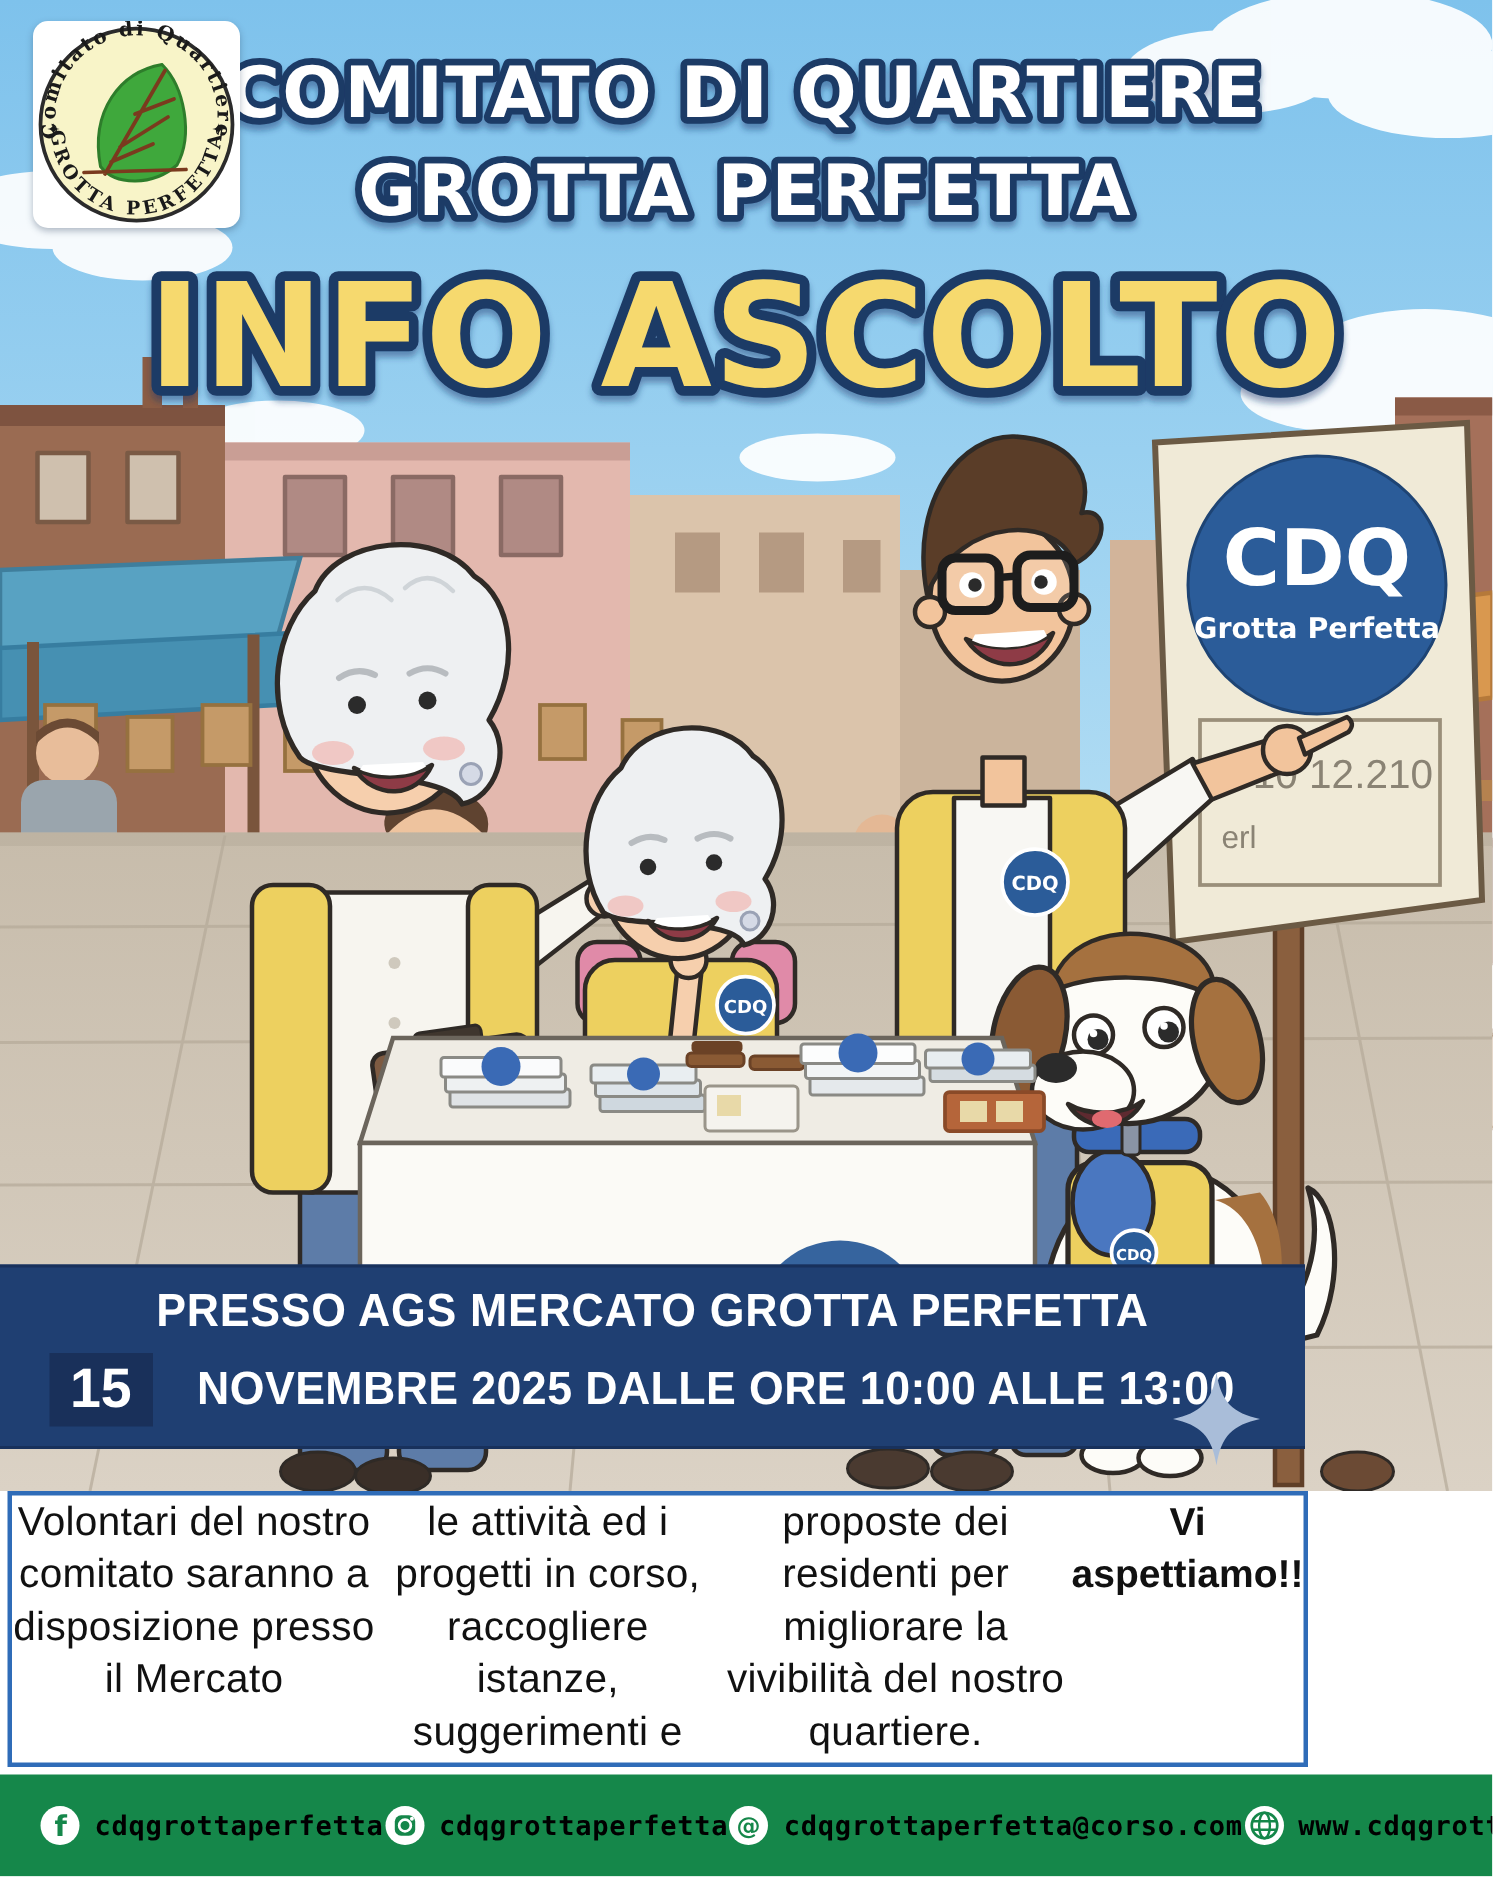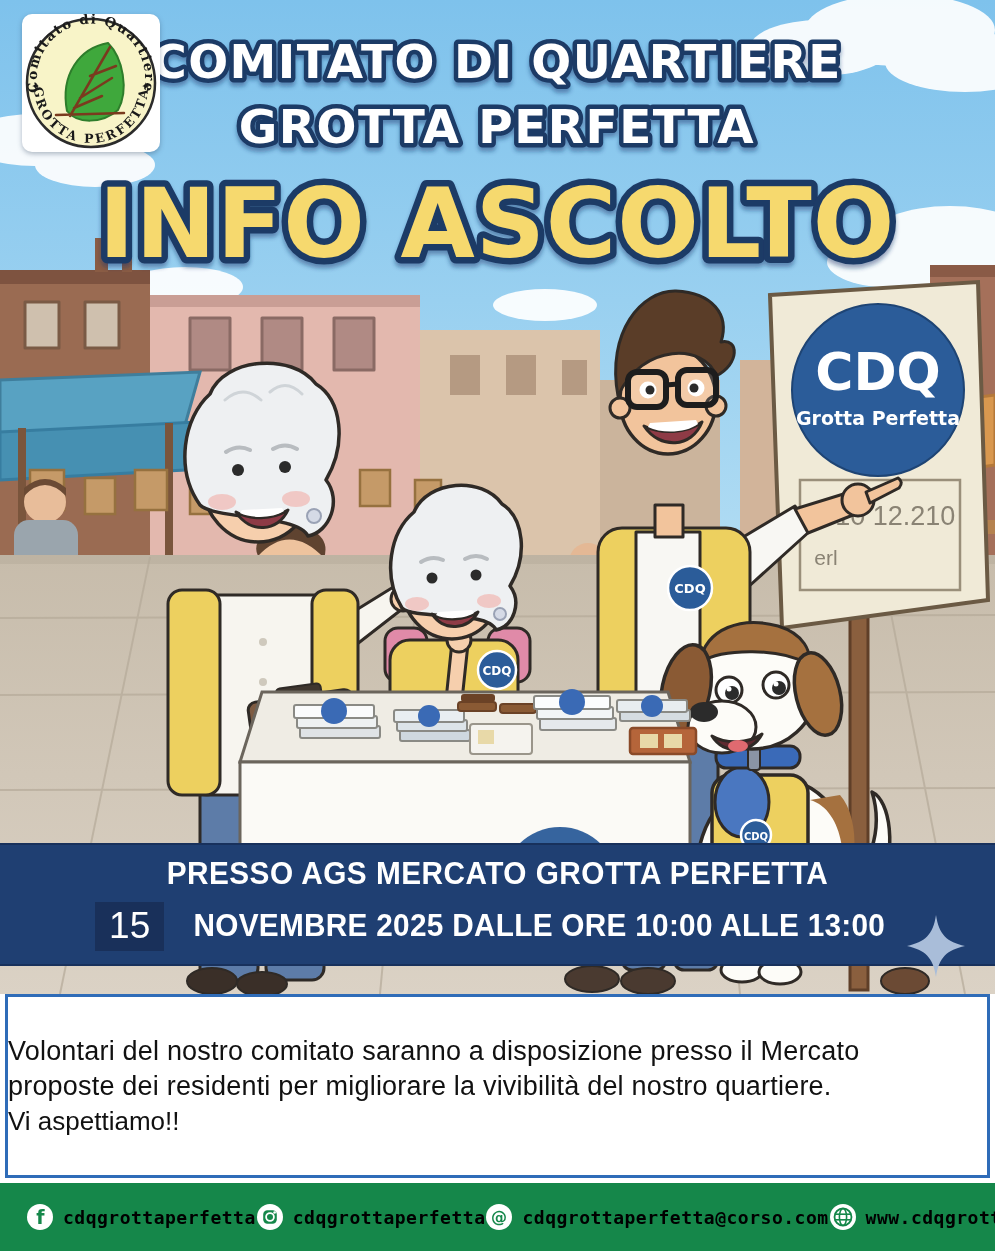--- a/index.html
+++ b/index.html
@@ -16,7 +16,7 @@
   }
   
   .banner{
-    position:absolute;top:843px;left:0;width:995px;height:123px;
+    position:absolute;top:843px;left:0;width:870px;height:123px;
     background:#1f3f72;border-top:2px solid #18315c;border-bottom:2px solid #18315c;
     color:#ffffff;box-sizing:border-box;
   }

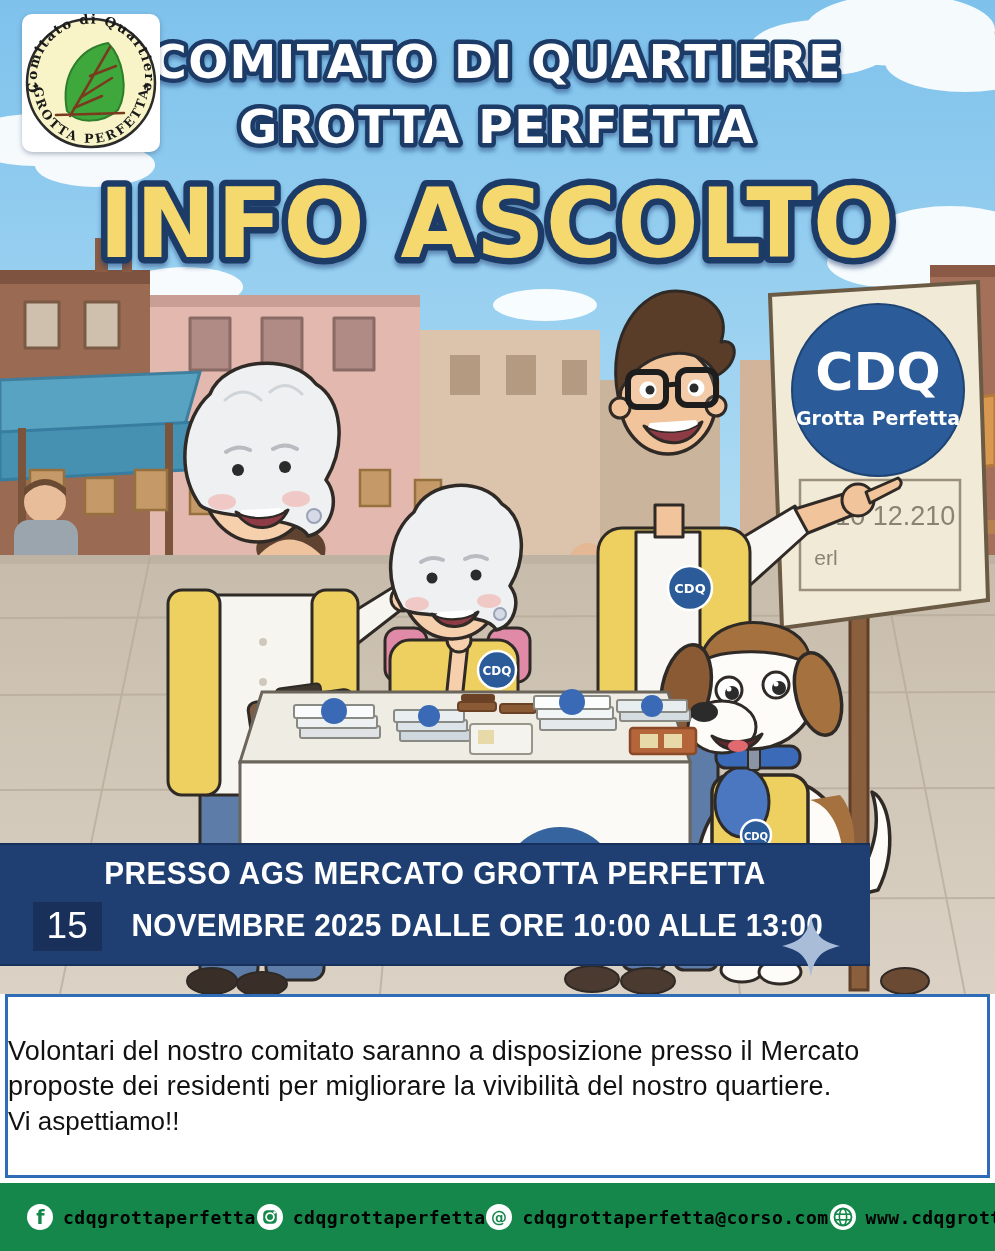--- a/index.html
+++ b/index.html
@@ -31,7 +31,7 @@
   }
   .date-box{
     background:#19305a;padding:4px 14px;
-    font-size:37px;font-weight:normal;line-height:1.1;
+    font-size:37px;font-weight:bold;line-height:1.1;
   }
   .banner-when{
     font-size:31px;font-weight:bold;letter-spacing:.3px;

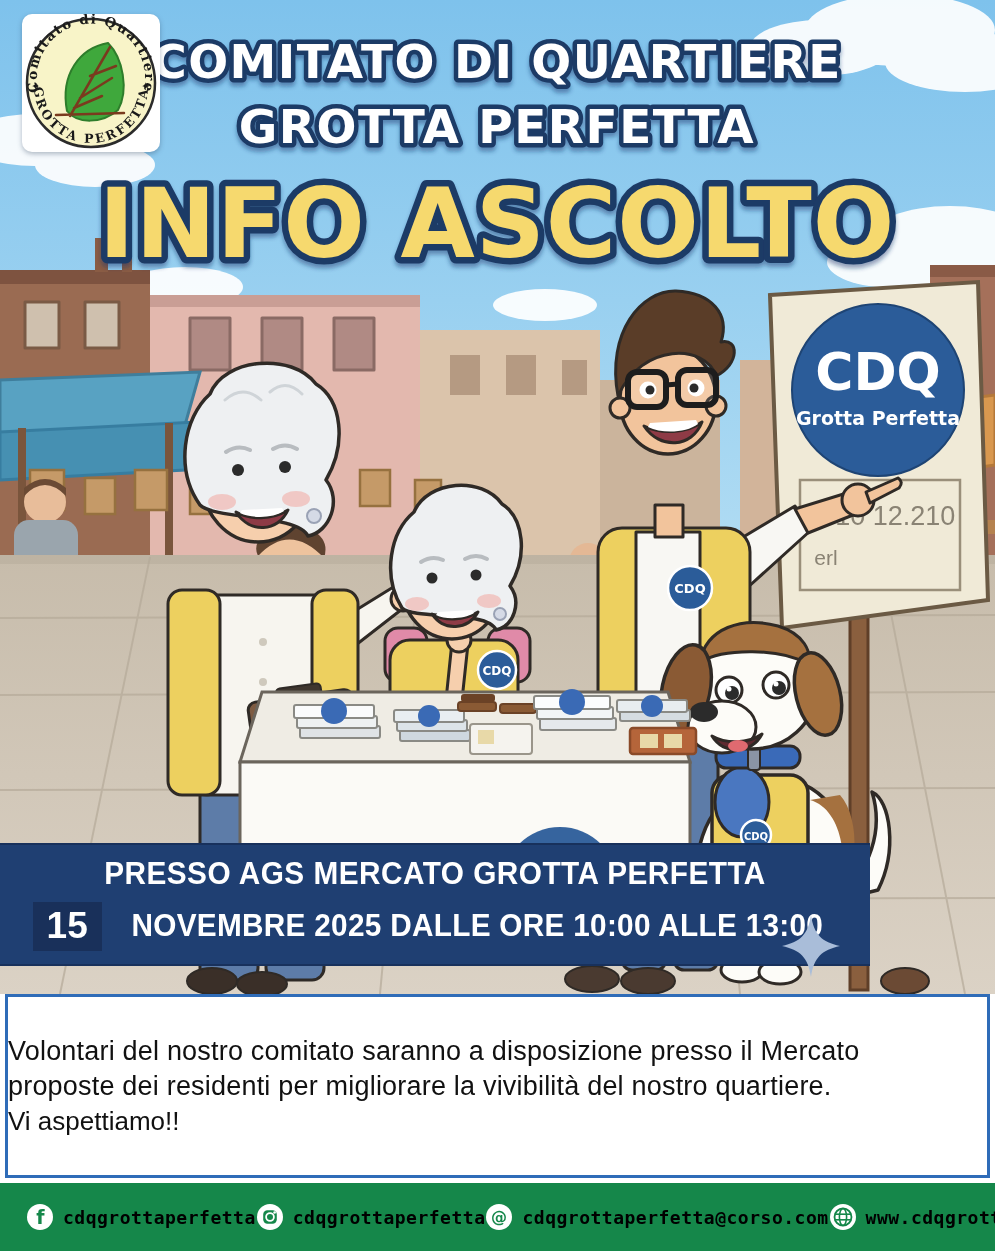--- a/index.html
+++ b/index.html
@@ -40,10 +40,10 @@
   .sparkle{position:absolute;right:30px;top:70px;}
   
   .textbox{
-    position:absolute;top:994px;left:5px;width:985px;height:184px;
+    position:absolute;top:994px;left:5px;width:867px;height:184px;
     background:#ffffff;border:3px solid #2f6cb8;box-sizing:border-box;
-    display:flex;flex-direction:column;justify-content:center;
-    text-align:left;color:#111111;
+    display:flex;flex-direction:row;justify-content:center;
+    text-align:center;color:#111111;
   }
   .textbox .line{font-size:27px;line-height:35px;letter-spacing:.2px;}
   .textbox .closing{font-size:26px;line-height:35px;font-weight:normal;}

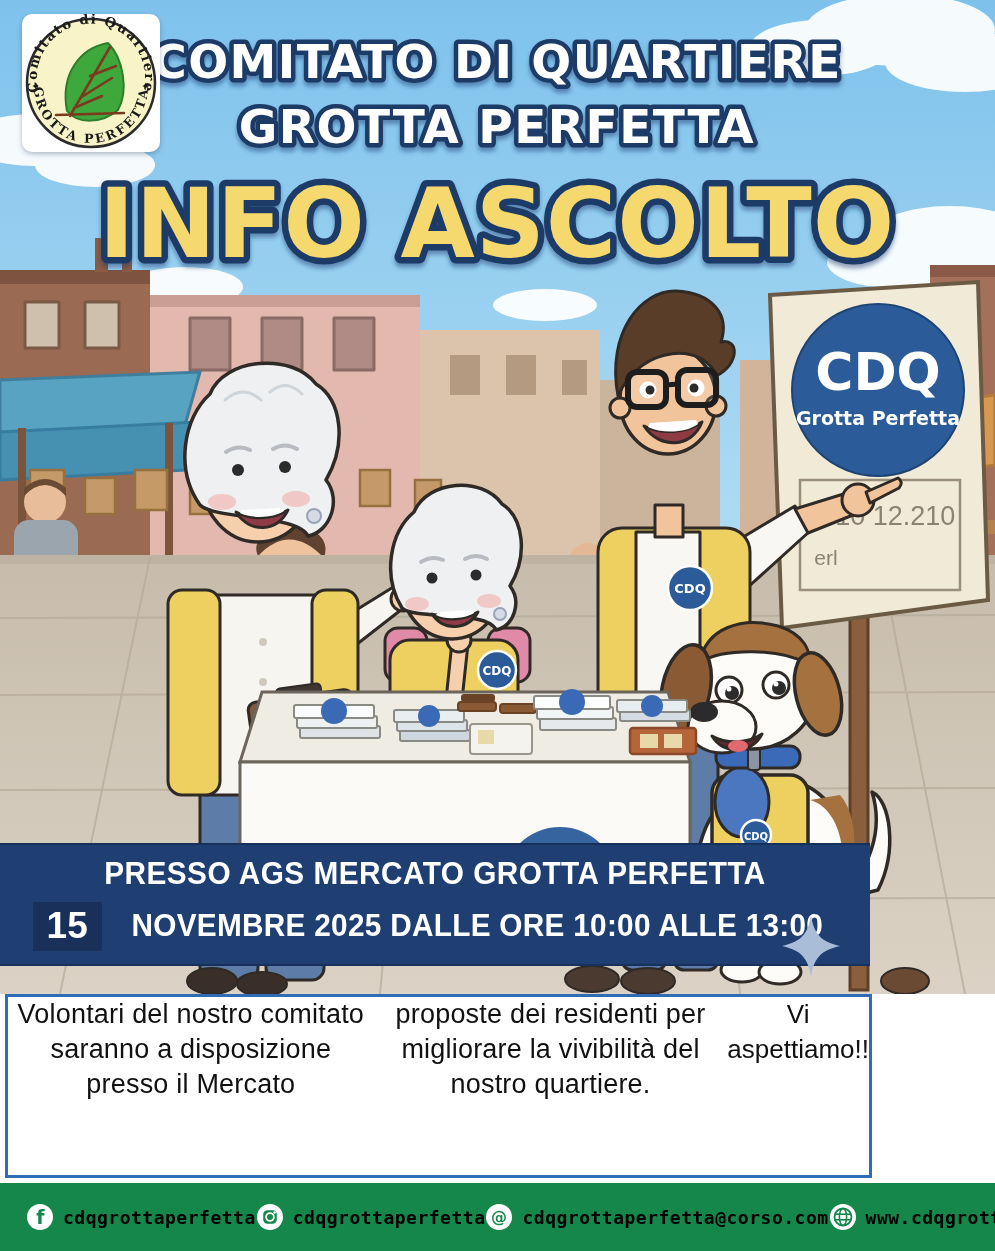--- a/index.html
+++ b/index.html
@@ -403,6 +403,7 @@
 
   <div class="textbox">
     <div class="line">Volontari del nostro comitato saranno a disposizione presso il Mercato</div>
+    <div class="line">le attività  ed i progetti in corso, raccogliere istanze, suggerimenti e</div>
     <div class="line">proposte dei residenti per migliorare la vivibilità  del nostro quartiere.</div>
     <div class="closing">Vi aspettiamo!!</div>
   </div>

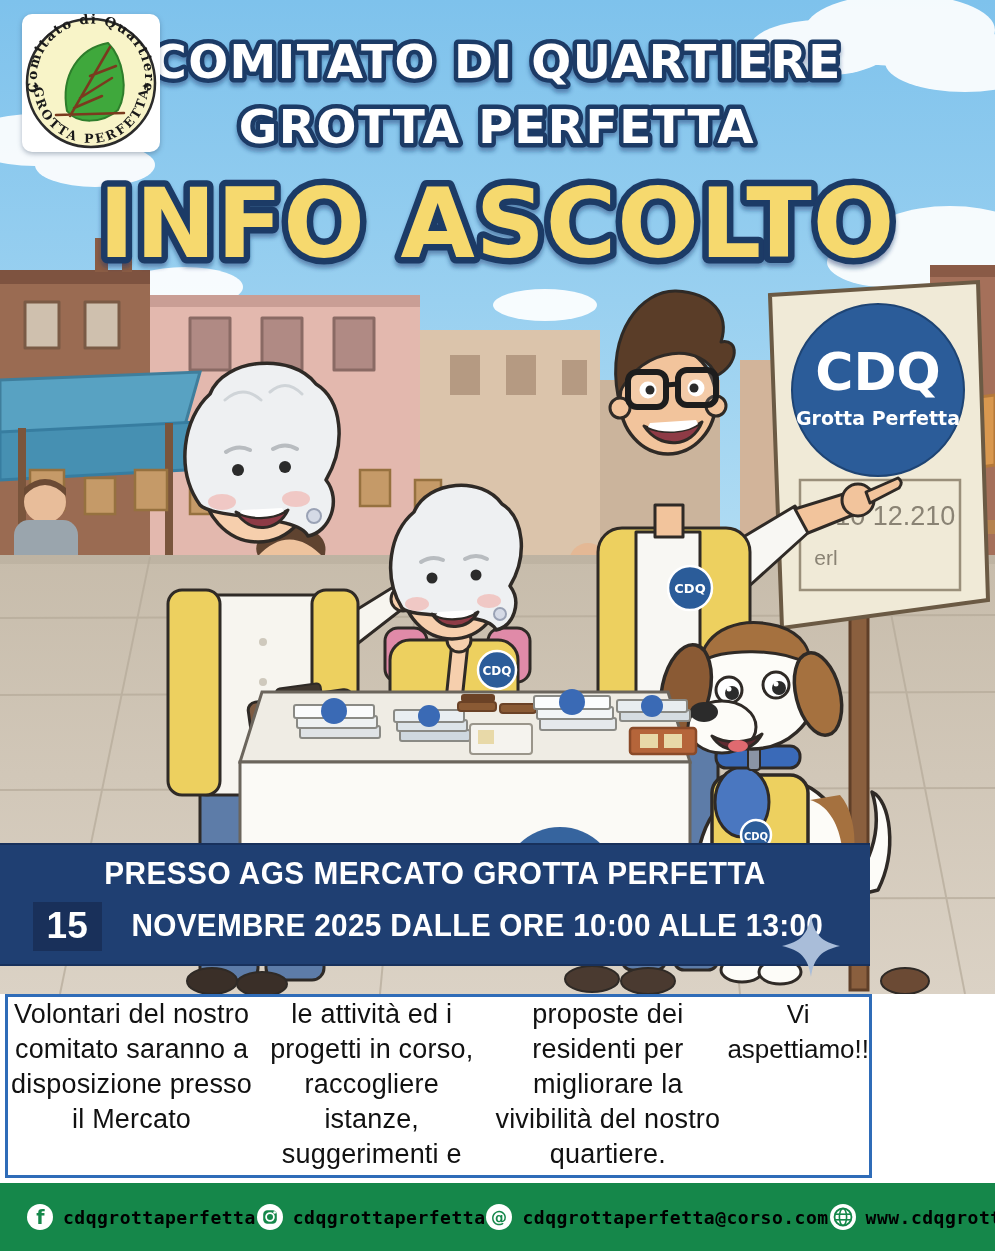--- a/index.html
+++ b/index.html
@@ -46,7 +46,7 @@
     text-align:center;color:#111111;
   }
   .textbox .line{font-size:27px;line-height:35px;letter-spacing:.2px;}
-  .textbox .closing{font-size:26px;line-height:35px;font-weight:normal;}
+  .textbox .closing{font-size:26px;line-height:35px;font-weight:bold;}
   
   .footer{
     position:absolute;top:1183px;left:0;width:995px;height:68px;

